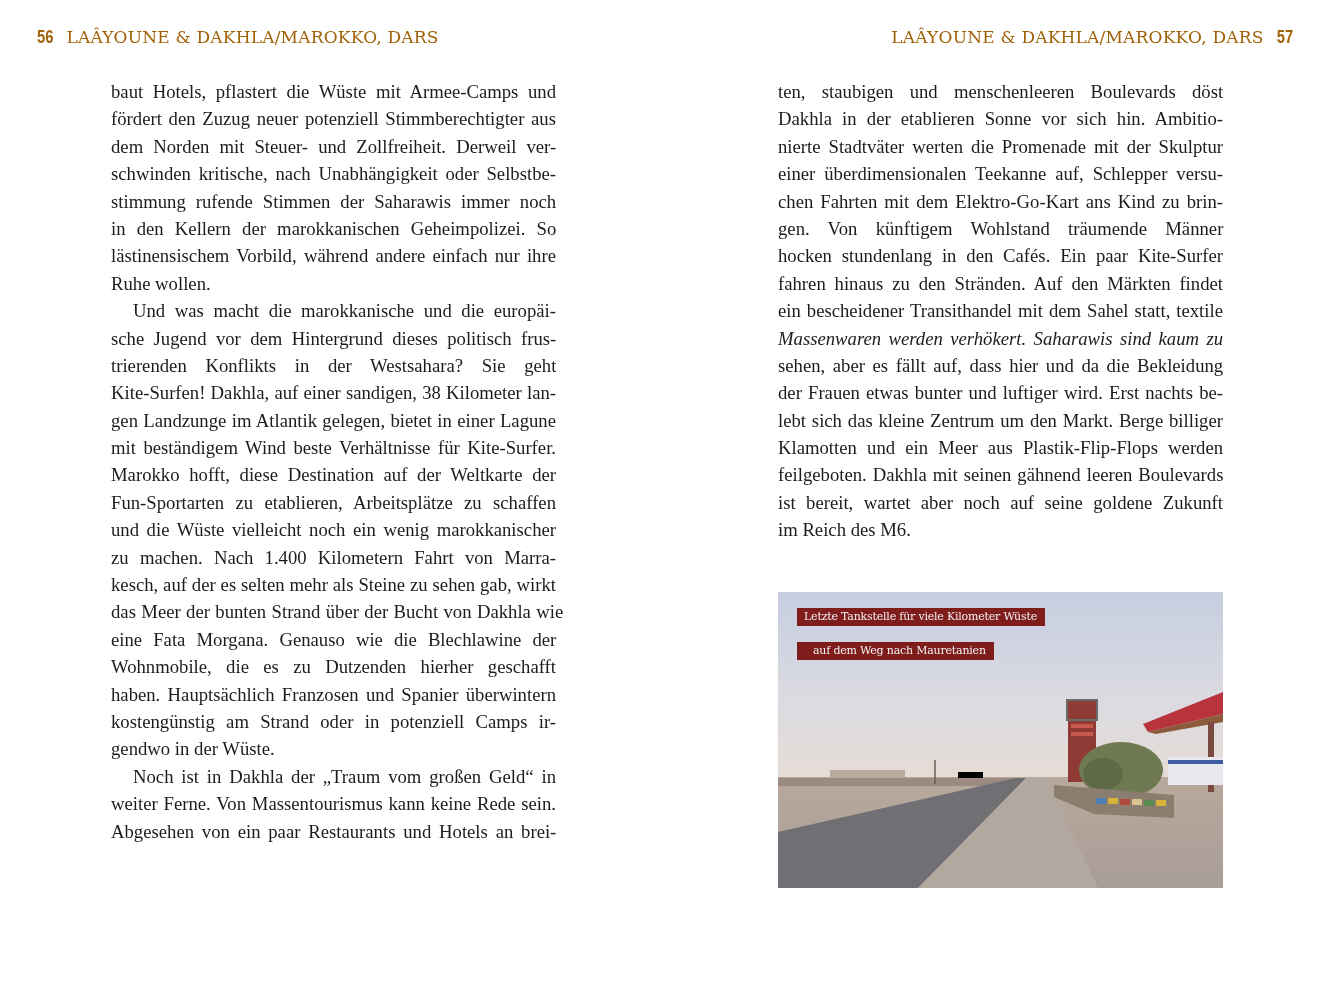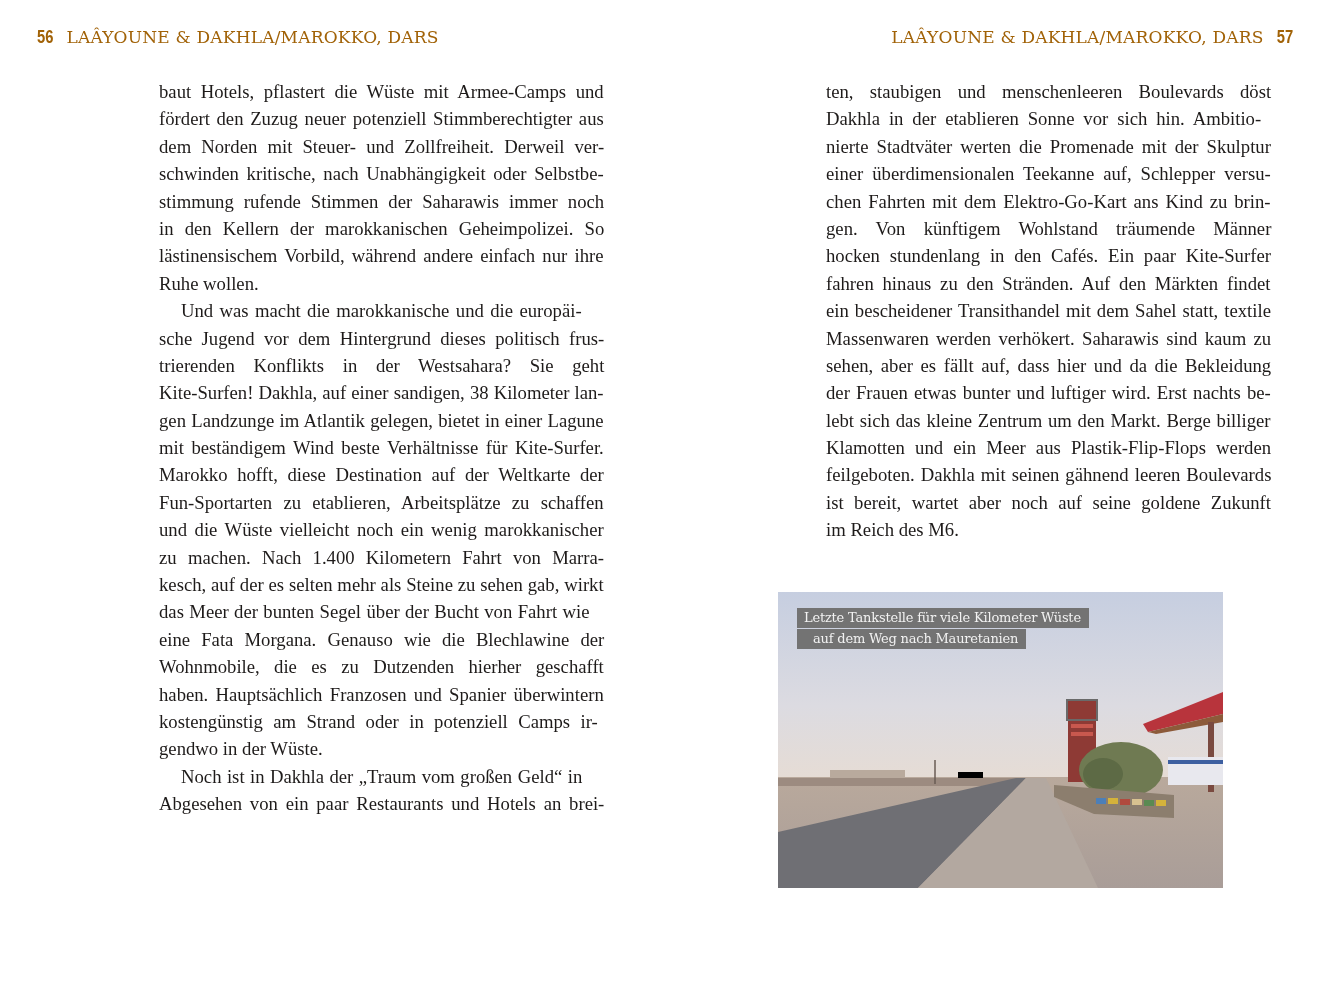--- a/index.html
+++ b/index.html
@@ -19,7 +19,7 @@
   .col-left { left:111px; }
   .col-right { left:778px; }
   .line { display:block; text-align:justify; text-align-last:justify;
-          white-space:nowrap; height:27.4px; overflow:visible;margin-left:48px; }
+          white-space:nowrap; height:27.4px; overflow:visible; }
   .line.last { text-align-last:left; }
   .line.indent { text-indent:22px; }
 

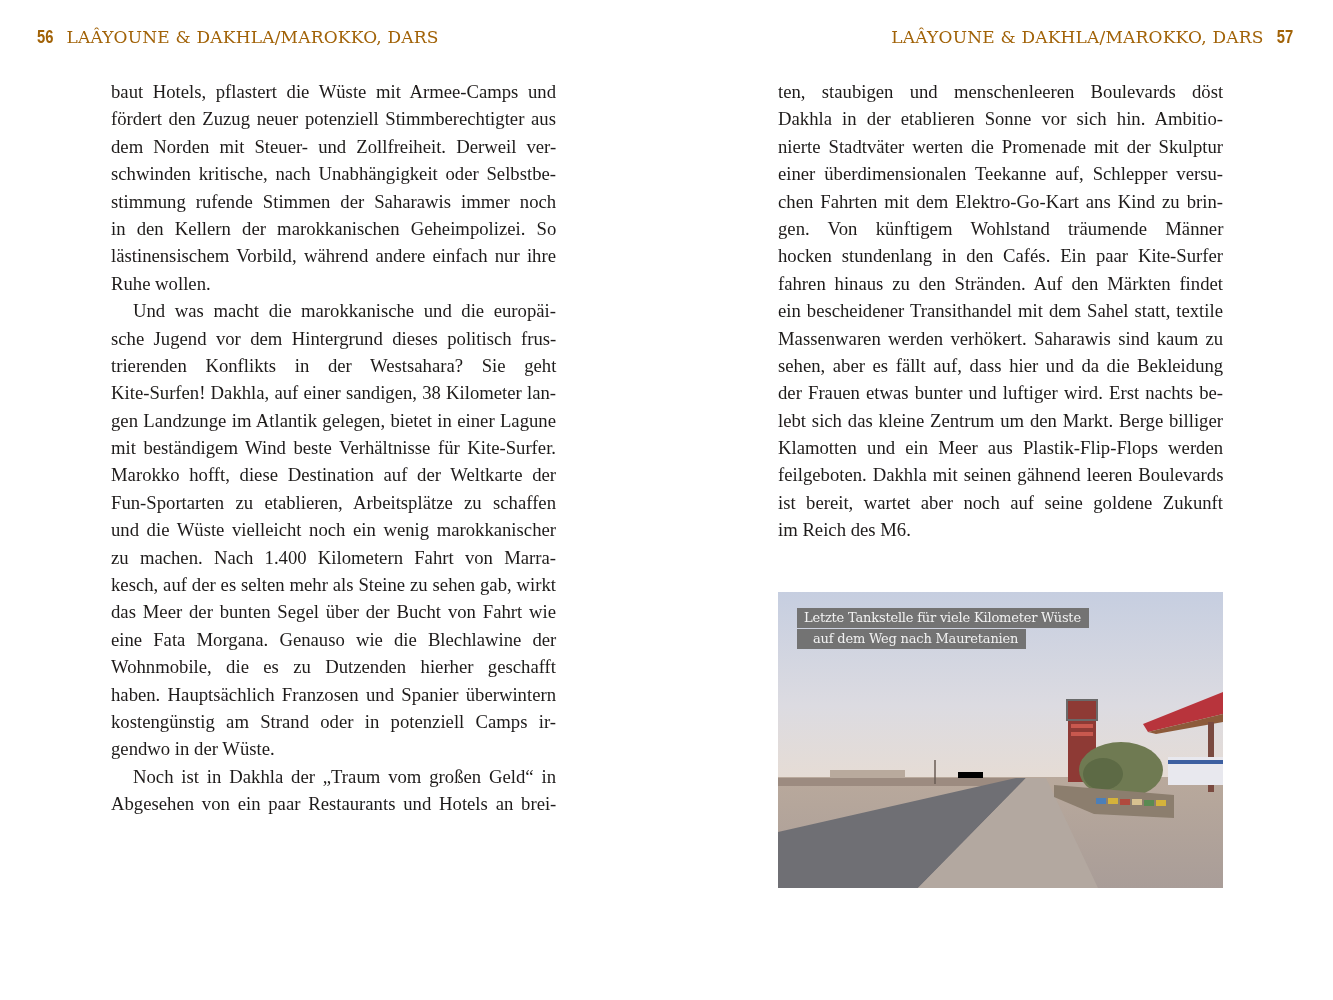--- a/index.html
+++ b/index.html
@@ -82,7 +82,7 @@
     <span class="line" style="display: block; width: auto; word-spacing: 5.14286px;">hocken stundenlang in den Cafés. Ein paar Kite-Surfer</span>
     <span class="line" style="display: block; width: auto; word-spacing: 4.125px;">fahren hinaus zu den Stränden. Auf den Märkten findet</span>
     <span class="line" style="display: block; width: auto; word-spacing: 1.28571px;">ein bescheidener Transithandel mit dem Sahel statt, textile</span>
-    <span class="line" style="display: block; width: auto; word-spacing: 2.66667px;">Massenwaren werden verhökert. Saharawis sind kaum zu</span>
+    <span class="line" style="display: block; width: auto; word-spacing: 2.66667px; font-style: italic;">Massenwaren werden verhökert. Saharawis sind kaum zu</span>
     <span class="line" style="display: block; width: auto; word-spacing: 2.9px;">sehen, aber es fällt auf, dass hier und da die Bekleidung</span>
     <span class="line" style="display: block; width: auto; word-spacing: 1.44444px;">der Frauen etwas bunter und luftiger wird. Erst nachts be-</span>
     <span class="line" style="display: block; width: auto; word-spacing: 1.11111px;">lebt sich das kleine Zentrum um den Markt. Berge billiger</span>

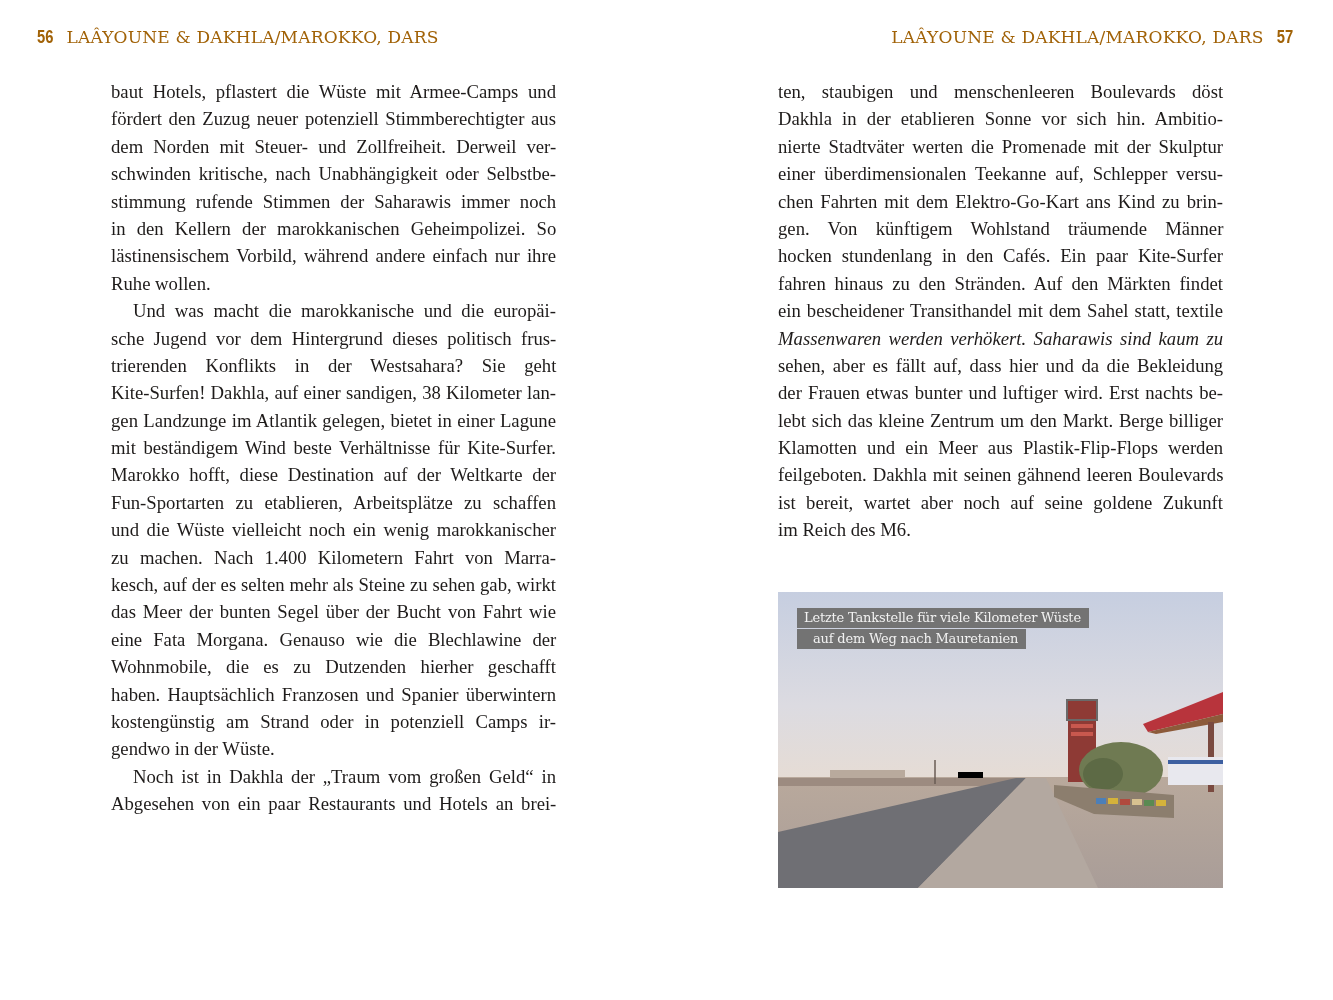--- a/index.html
+++ b/index.html
@@ -62,7 +62,7 @@
     <span class="line" style="display: block; width: auto; word-spacing: 2.85714px;">und die Wüste vielleicht noch ein wenig marokkanischer</span>
     <span class="line" style="display: block; width: auto; word-spacing: 6.57143px;">zu machen. Nach 1.400 Kilometern Fahrt von Marra-</span>
     <span class="line" style="display: block; width: auto; word-spacing: 0.181818px;">kesch, auf der es selten mehr als Steine zu sehen gab, wirkt</span>
-    <span class="line" style="display: block; width: auto; word-spacing: 0.7px;">das Meer der bunten Segel über der Bucht von Fahrt wie</span>
+    <span class="line" style="display: block; width: auto; word-spacing: 0.7px;">das Meer der bunten Strand über der Bucht von Dakhla wie</span>
     <span class="line" style="display: block; width: auto; word-spacing: 6.42857px;">eine Fata Morgana. Genauso wie die Blechlawine der</span>
     <span class="line" style="display: block; width: auto; word-spacing: 9.66667px;">Wohnmobile, die es zu Dutzenden hierher geschafft</span>
     <span class="line" style="display: block; width: auto; word-spacing: 2.6px;">haben. Hauptsächlich Franzosen und Spanier überwintern</span>

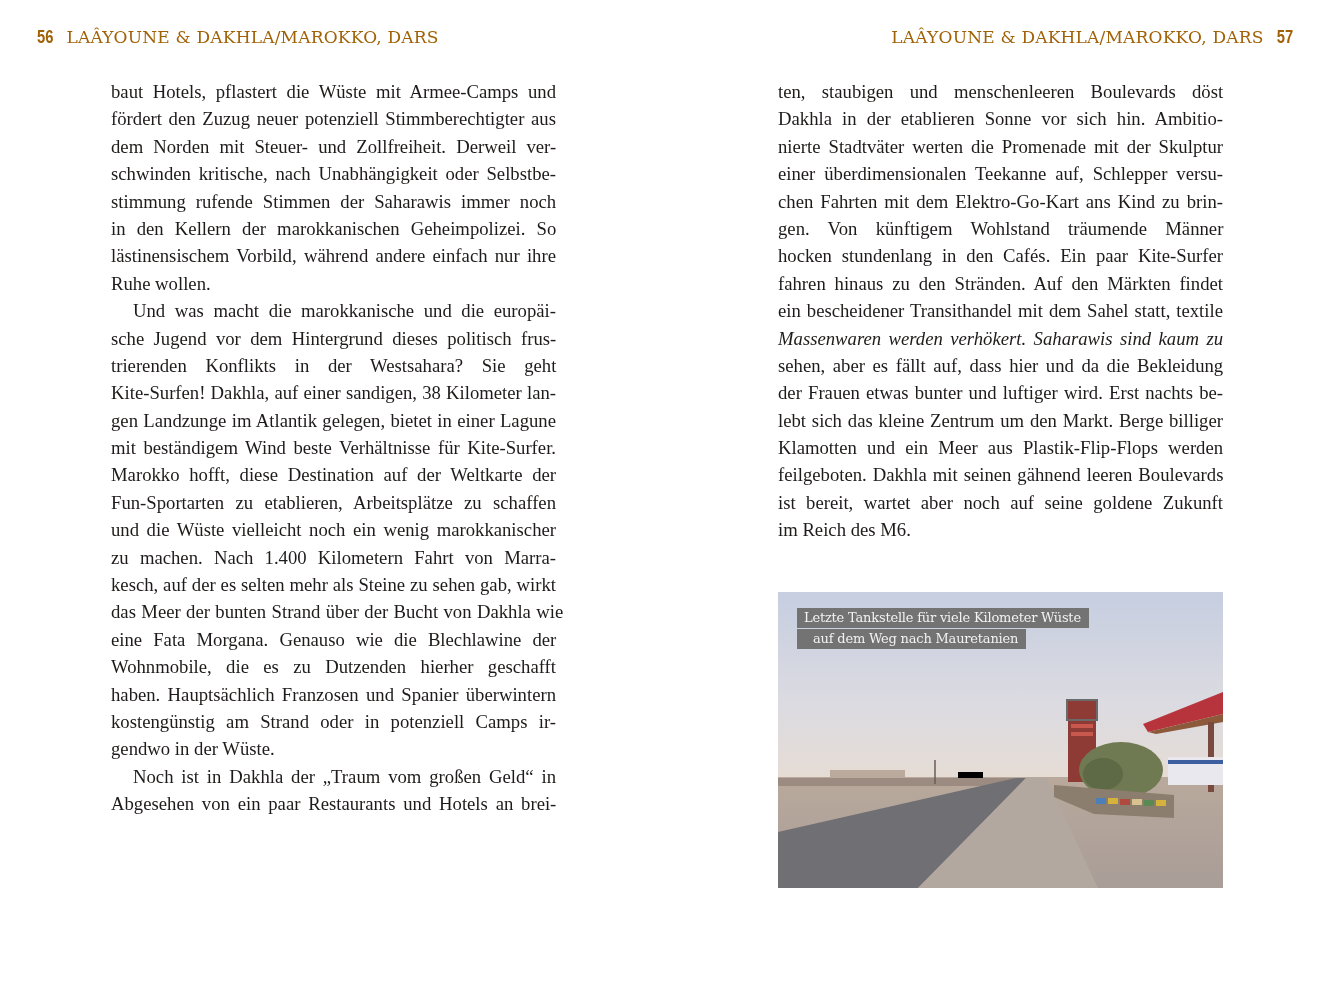--- a/index.html
+++ b/index.html
@@ -26,8 +26,8 @@
   .photo { position:absolute; left:778px; top:592px; width:445px; height:296px;
            overflow:hidden; }
   .photo svg { display:block; }
-  .caption { position:absolute; left:19px; background:#737373; color:#f2f2f2;
-             font-family:"DejaVu Serif", serif; font-size:13px; padding:2px 8px 3px 7px;
+  .caption { position:absolute; left:19px; background:#7f1d1d; color:#f2f2f2;
+             font-family:"DejaVu Serif", serif; font-size:11px; padding:2px 8px 3px 7px;
              white-space:nowrap; letter-spacing:-0.2px; }
   .cap1 { top:16px; }
   .cap2 { top:37px;padding-left:16px; }

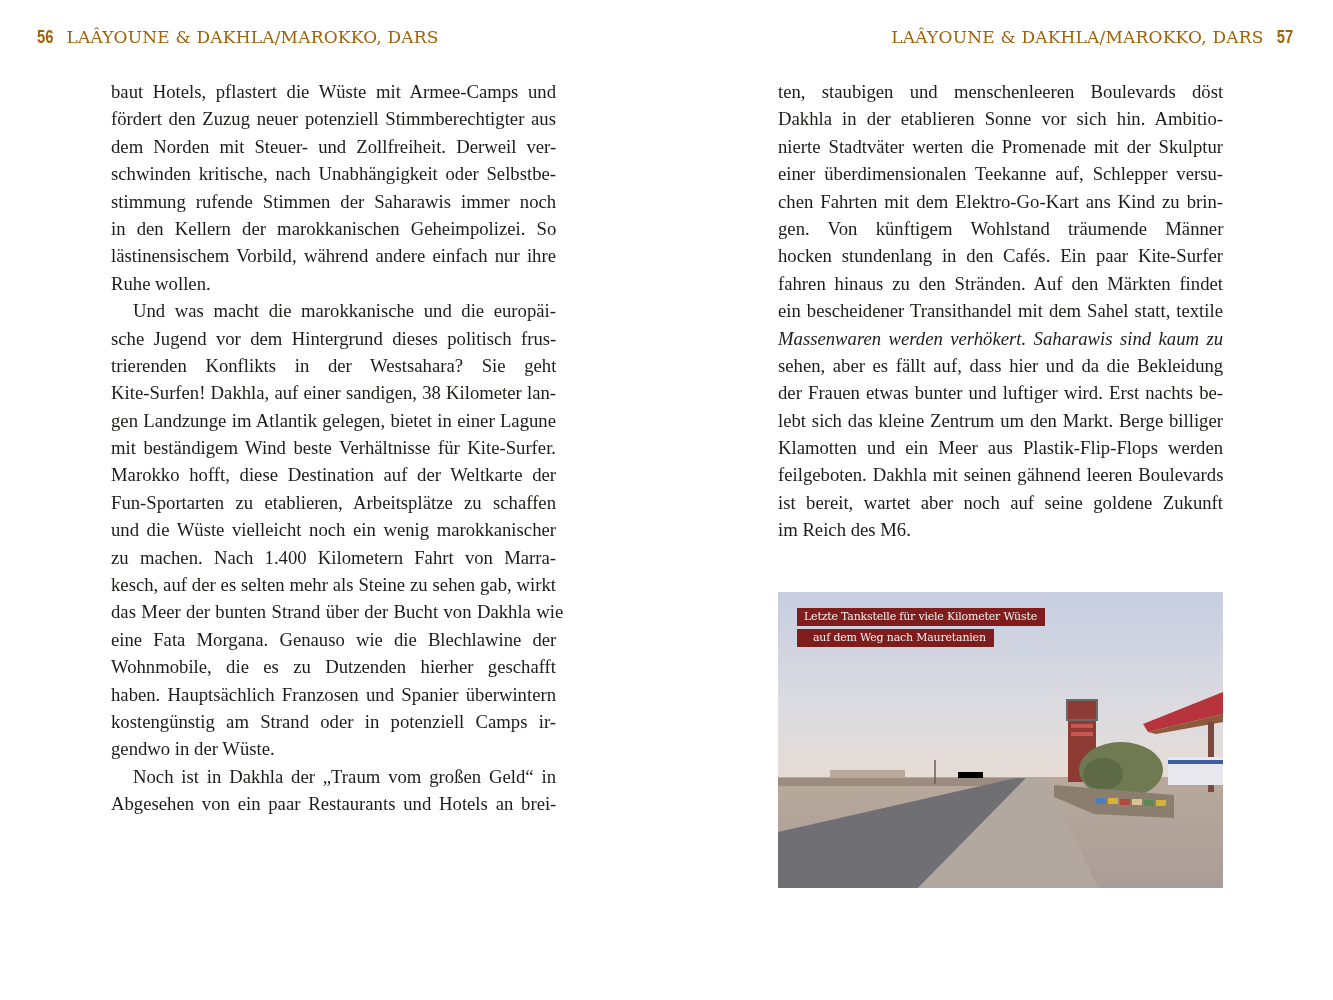--- a/index.html
+++ b/index.html
@@ -30,7 +30,7 @@
              font-family:"DejaVu Serif", serif; font-size:11px; padding:2px 8px 3px 7px;
              white-space:nowrap; letter-spacing:-0.2px; }
   .cap1 { top:16px; }
-  .cap2 { top:37px;padding-left:16px; }
+  .cap2 { top:50px;padding-left:16px; }
 </style>
 </head>
 <body>

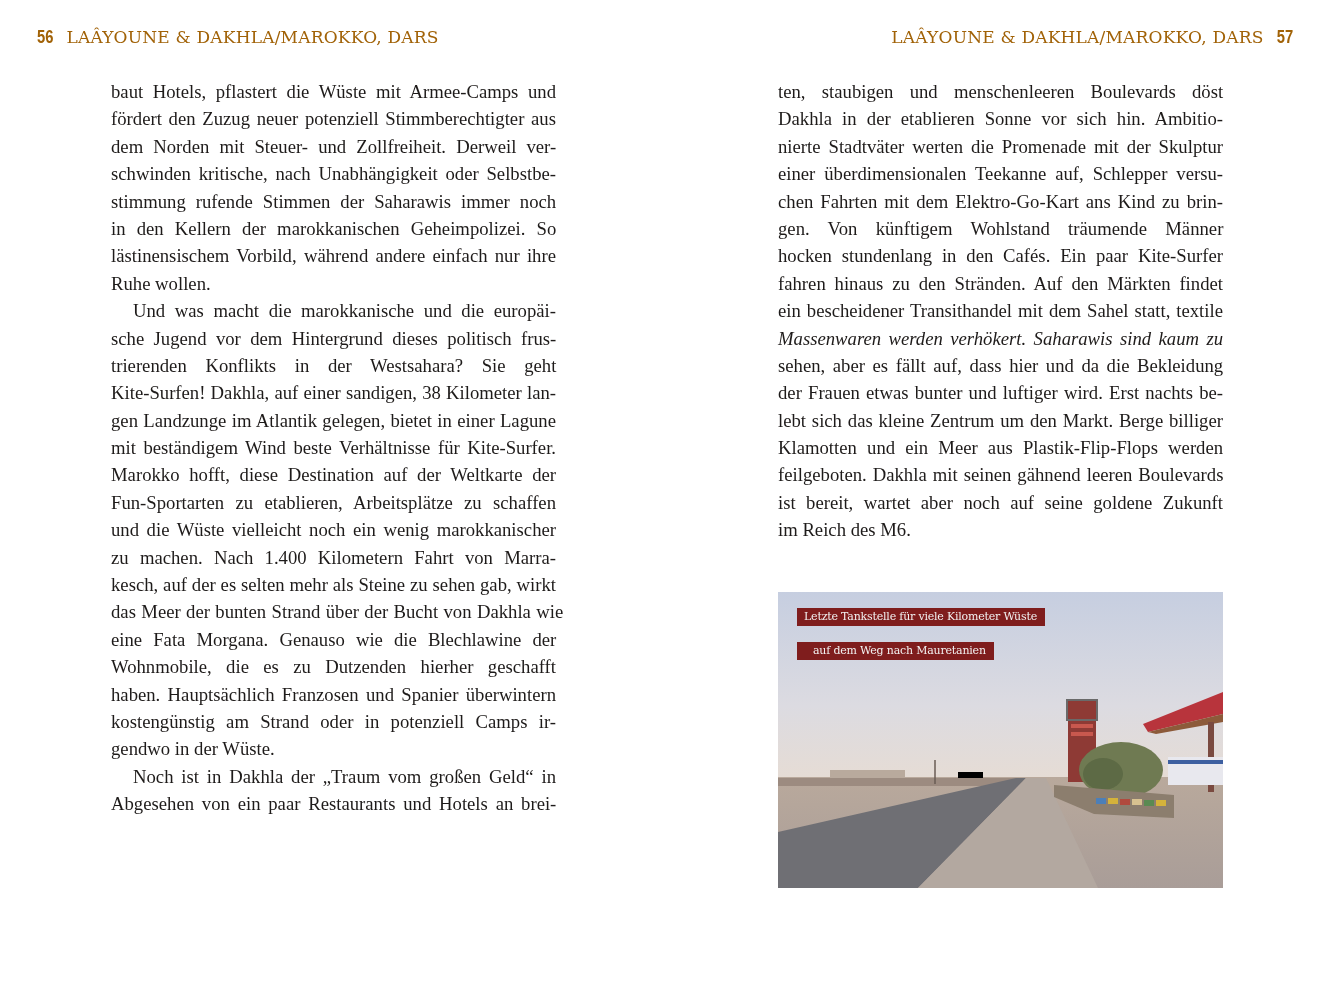--- a/index.html
+++ b/index.html
@@ -69,6 +69,7 @@
     <span class="line" style="display: block; width: auto; word-spacing: 5.71429px;">kostengünstig am Strand oder in potenziell Camps ir-</span>
     <span class="line last">gendwo in der Wüste.</span>
     <span class="line indent" style="display: block; width: auto; word-spacing: 0.777778px;">Noch ist in Dakhla der „Traum vom großen Geld“ in</span>
+    <span class="line" style="display: block; width: auto; word-spacing: 1.14286px;">weiter Ferne. Von Massentourismus kann keine Rede sein.</span>
     <span class="line" style="display: block; width: auto; word-spacing: 3.125px;">Abgesehen von ein paar Restaurants und Hotels an brei-</span>
   </div>
 

